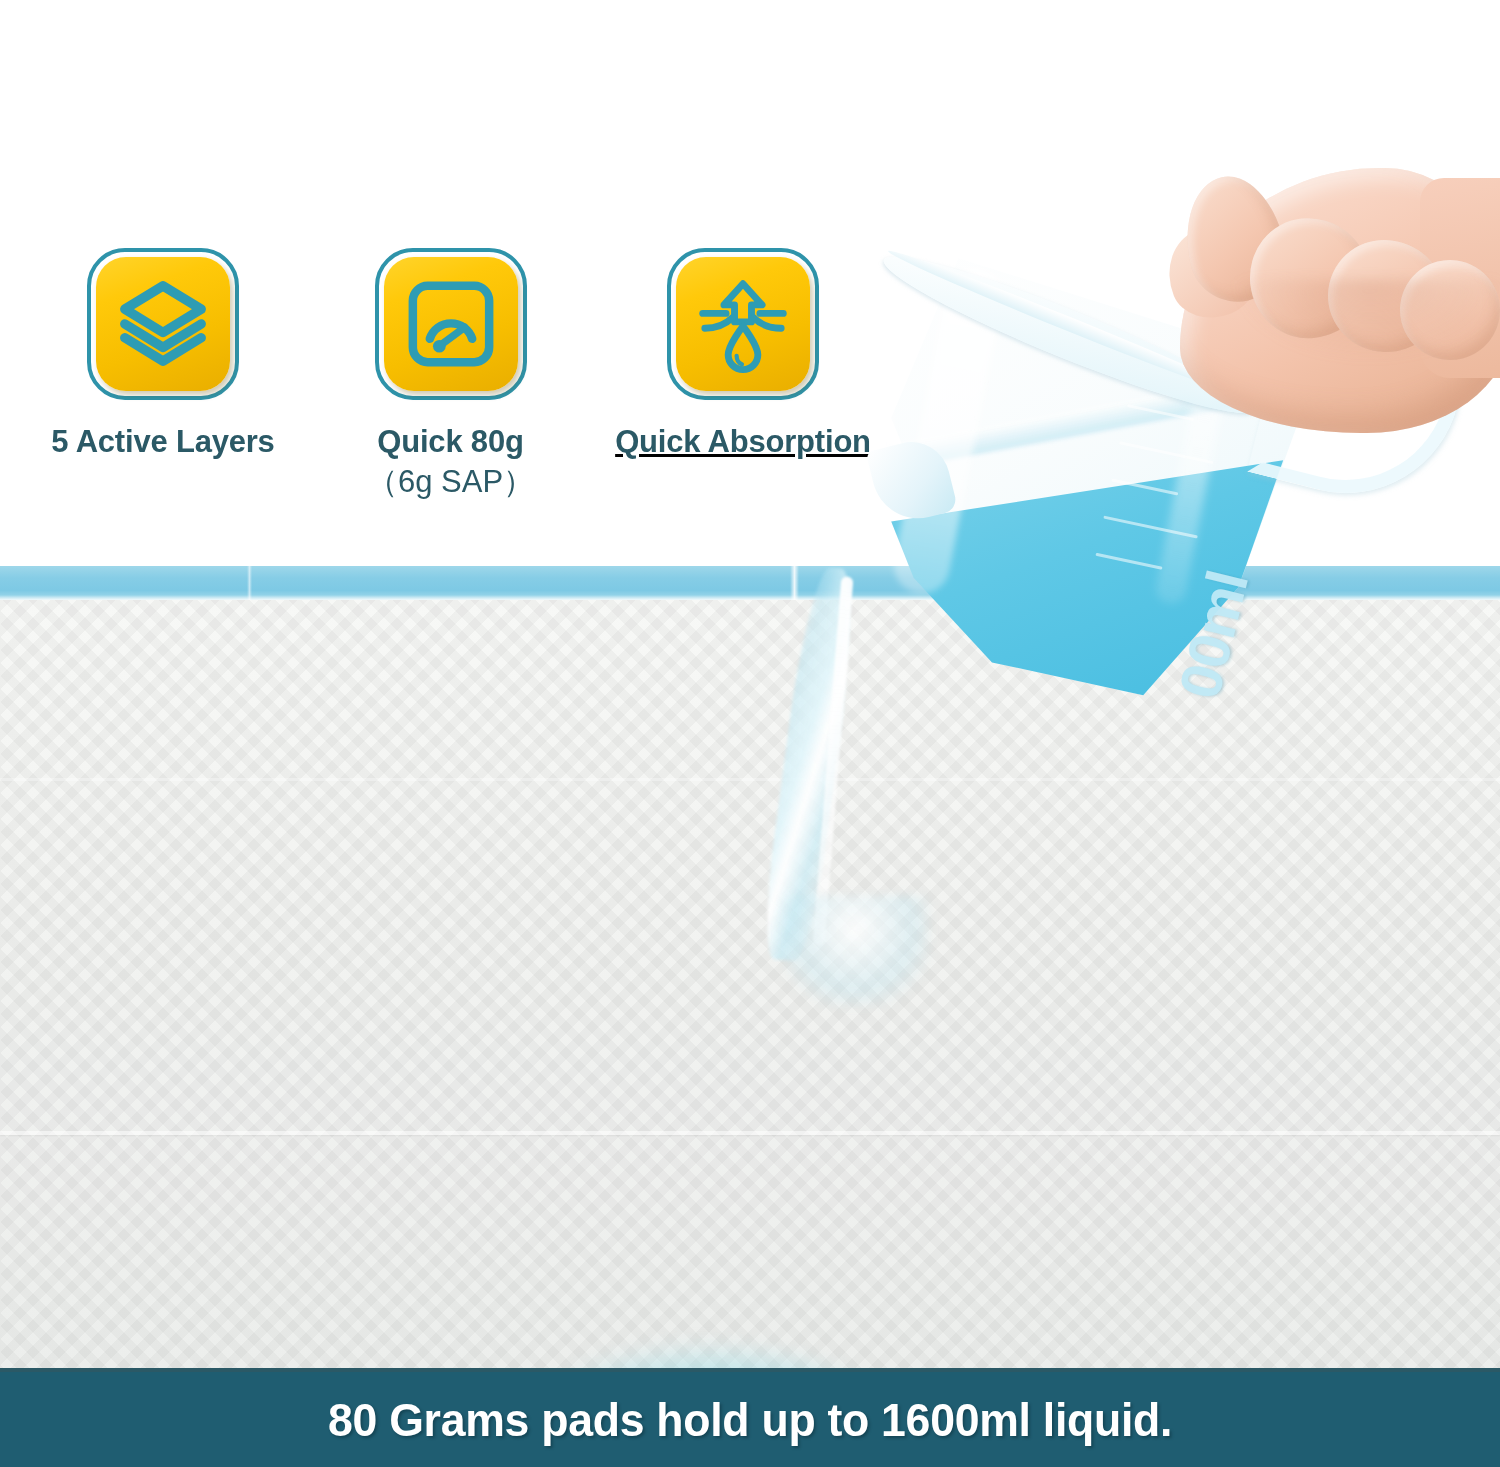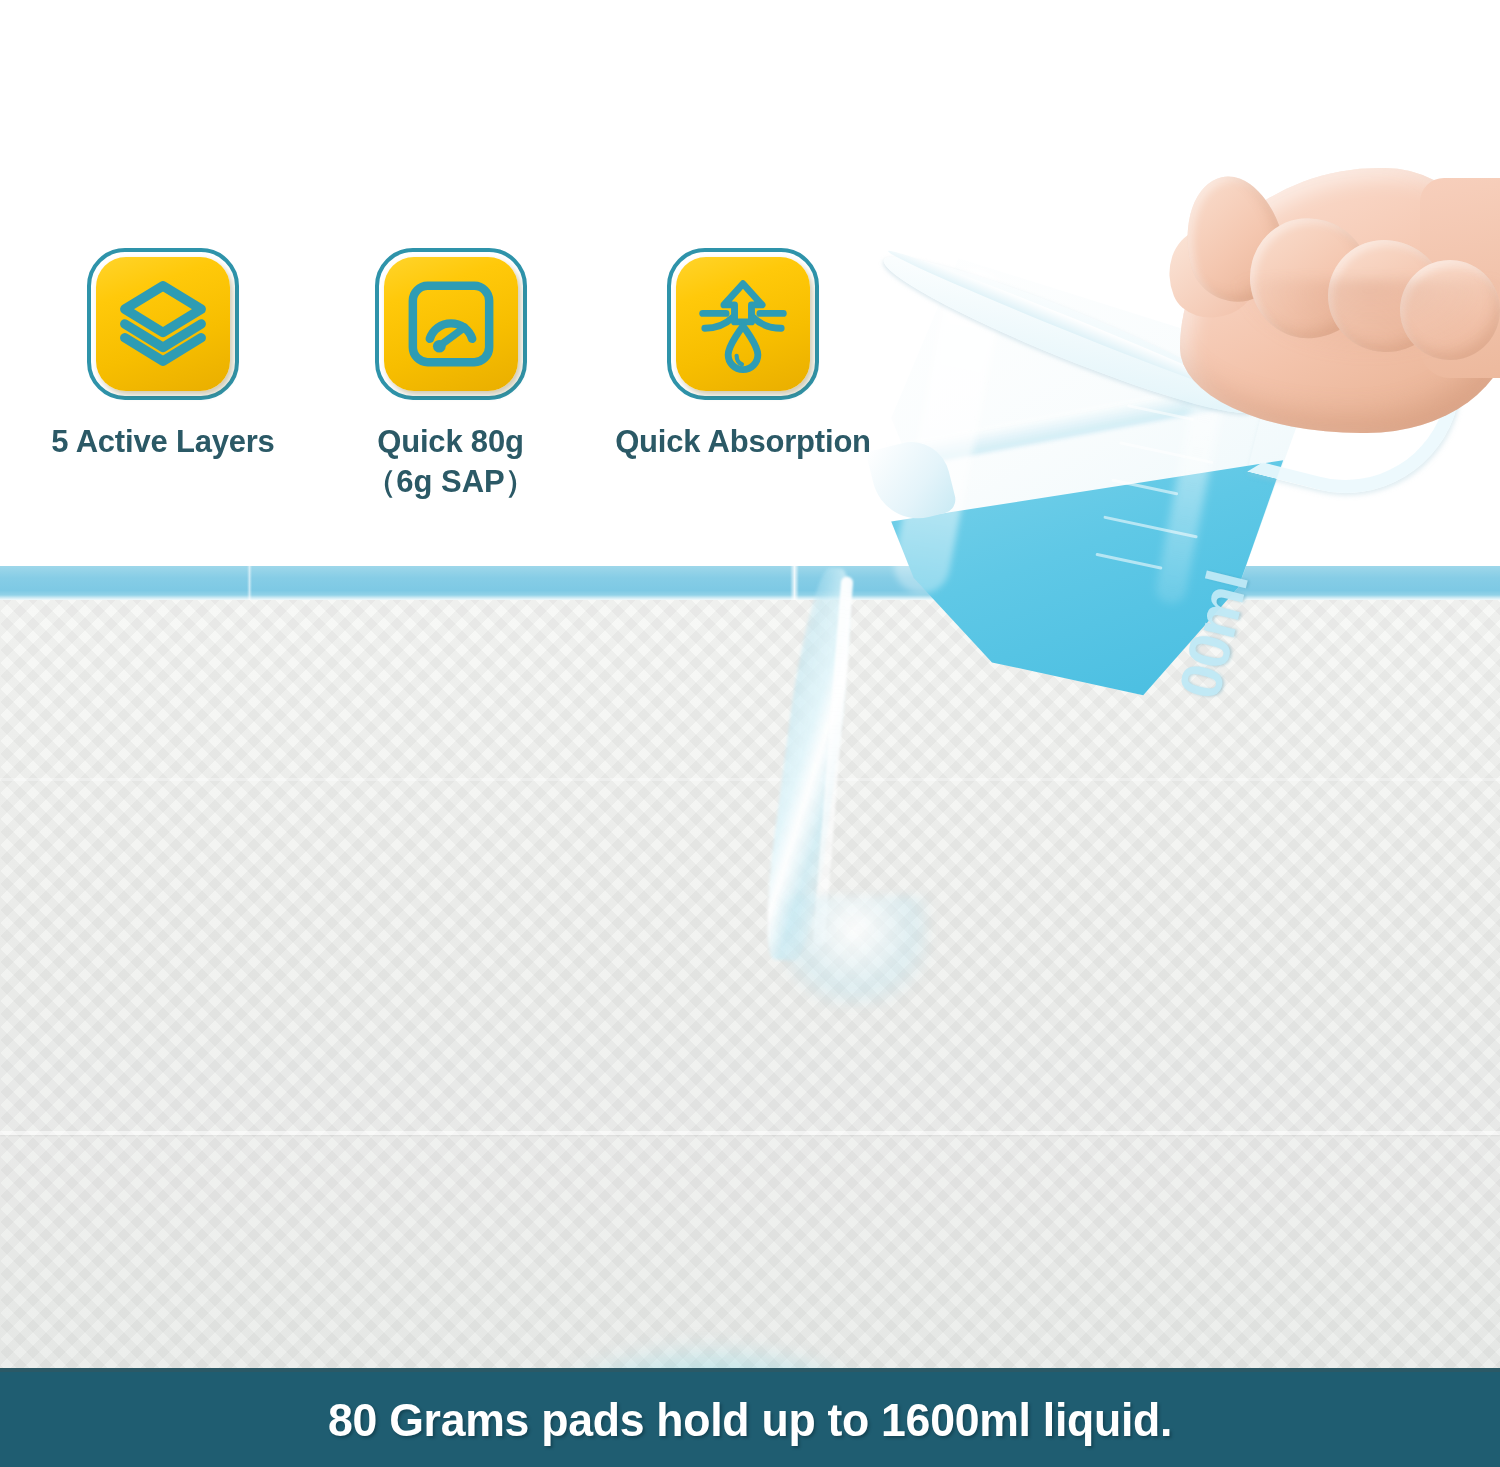--- a/index.html
+++ b/index.html
@@ -51,7 +51,7 @@
   .feature { width:295px; display:flex; flex-direction:column; align-items:center; }
   .feature.f1 { width:290px; }
   .feature.f2 { width:285px; }
-  .feature.f3 { width:300px; }
+  .feature.f3 { width:300px;text-decoration:underline; }
 
   .icon-outer {
     position:relative; width:152px; height:152px;

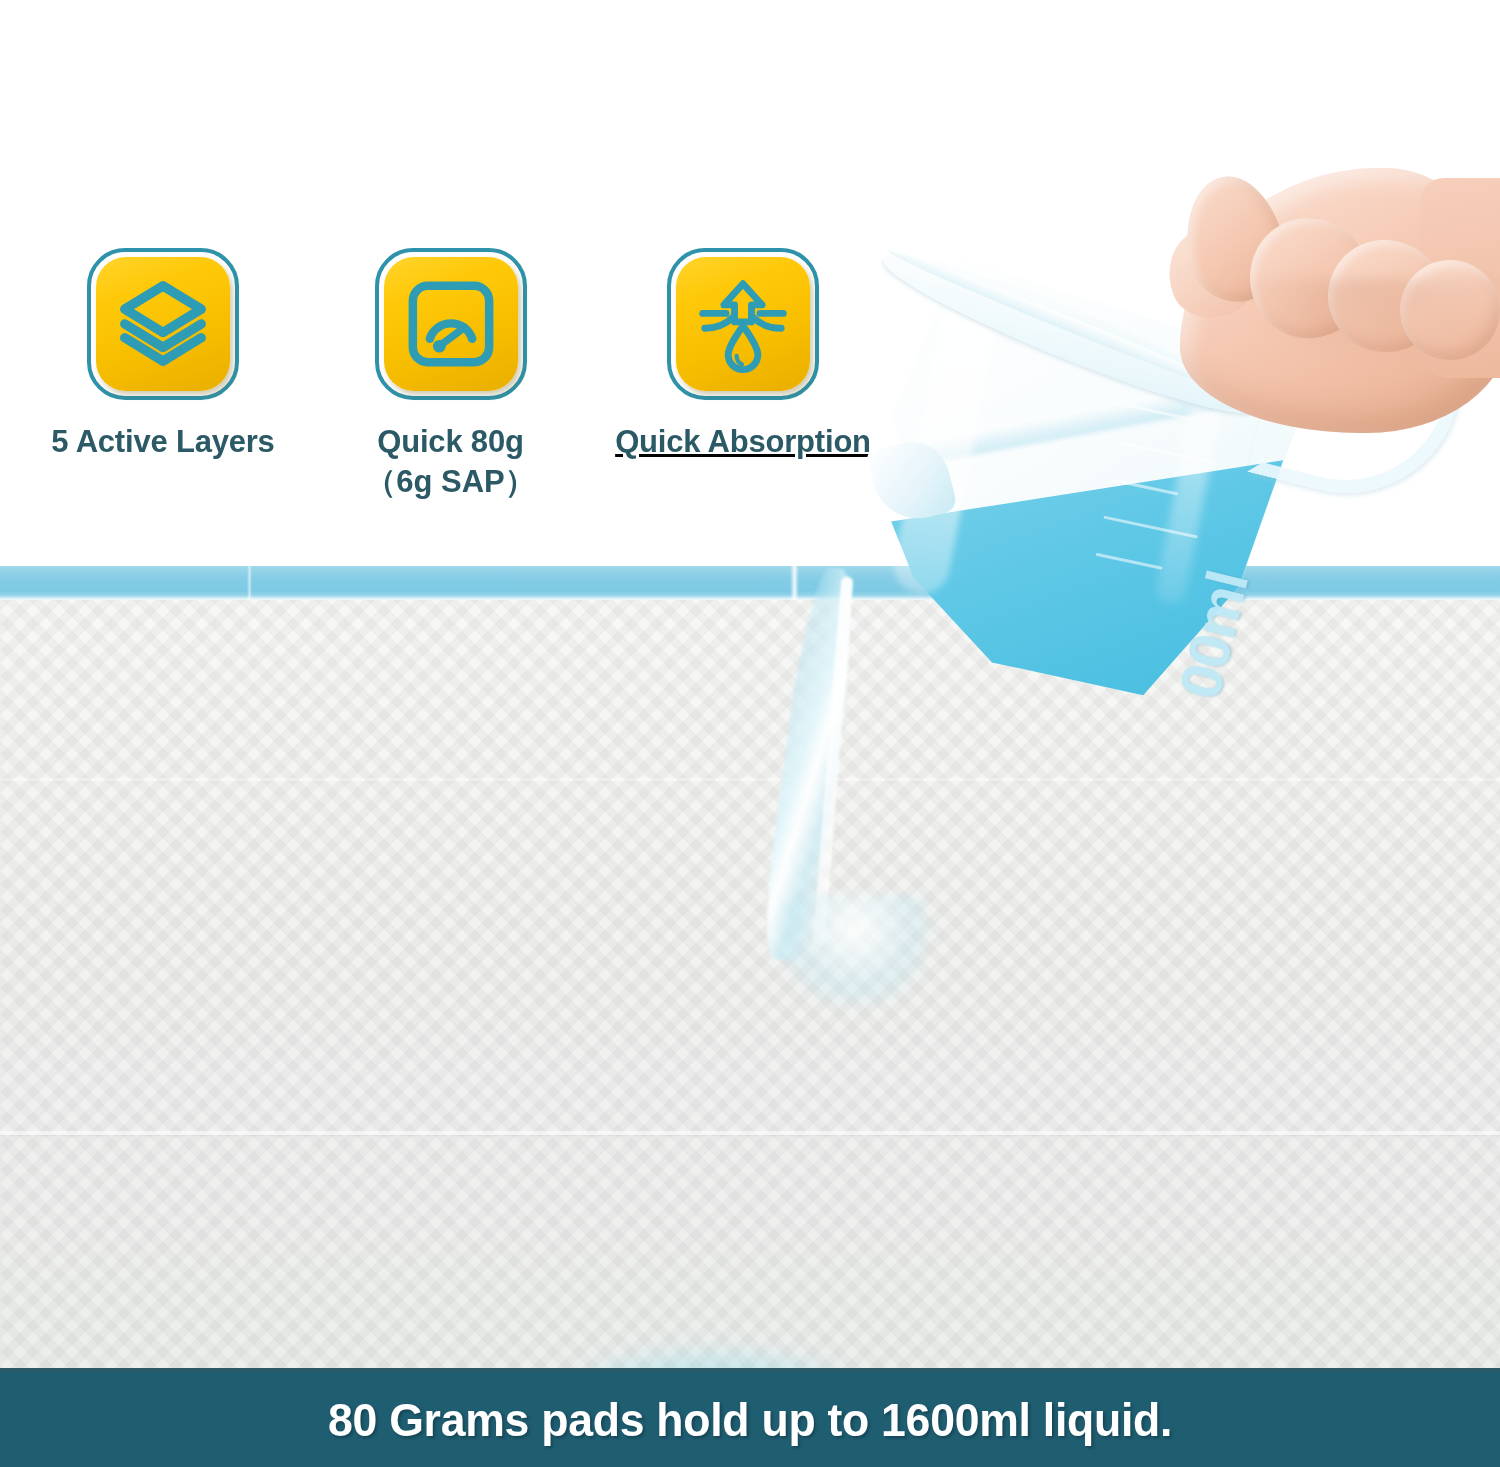--- a/index.html
+++ b/index.html
@@ -83,7 +83,7 @@
   .feature-sub {
     color:#2b5966;
     font-size:31px;
-    font-weight:bold;
+    font-weight:normal;
     text-align:center;
     line-height:1.30;
     white-space:nowrap;

